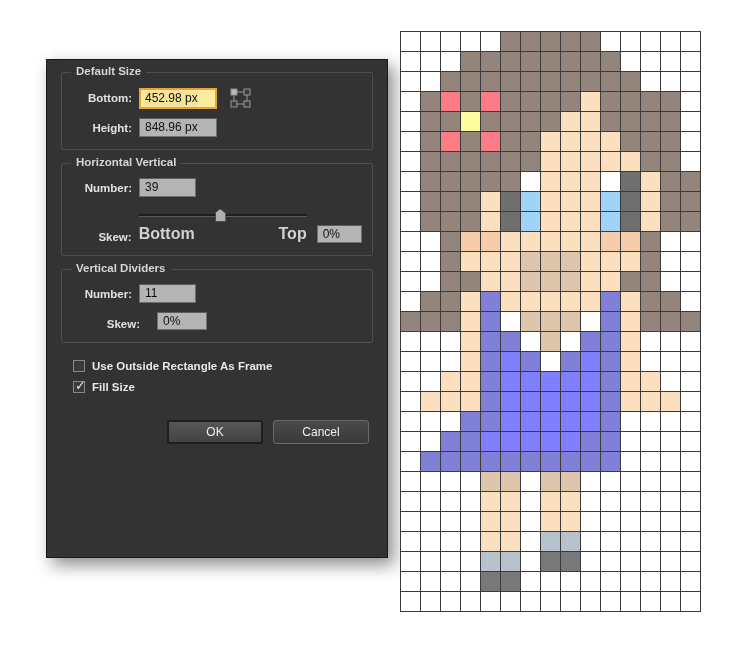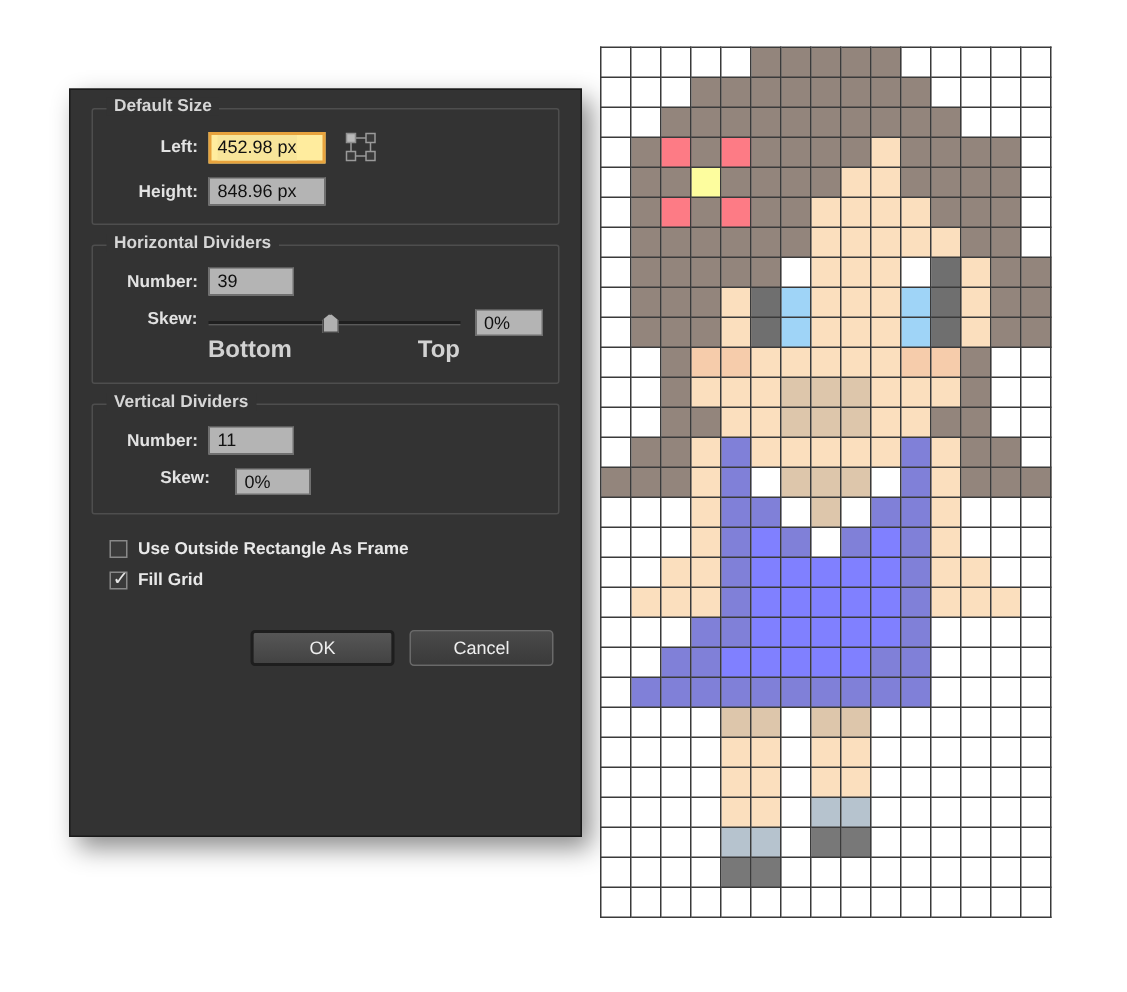--- a/index.html
+++ b/index.html
@@ -159,7 +159,7 @@
         <div class="legend">Default Size</div>
 
         <div class="row">
-          <div class="lbl w">Left:</div>
+          <div class="lbl w">Bottom:</div>
           <div class="field size hl"><span class="sel">452.98 px</span></div>
           <div class="refpoint">
             <svg width="24" height="22" viewBox="0 0 24 22" aria-hidden="true">

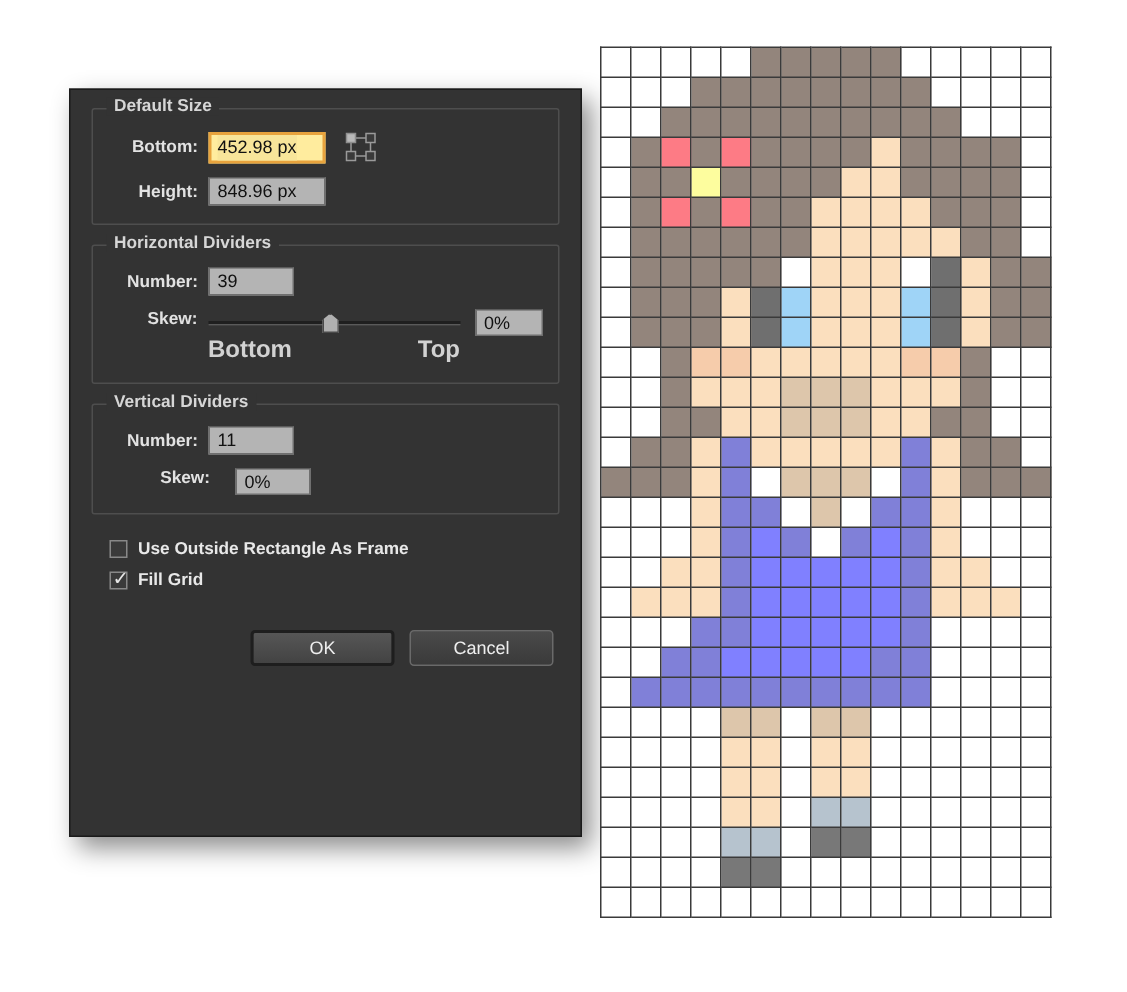--- a/index.html
+++ b/index.html
@@ -182,7 +182,7 @@
       </div>
 
       <div class="group">
-        <div class="legend">Horizontal Dividers</div>
+        <div class="legend">Horizontal Vertical</div>
 
         <div class="row">
           <div class="lbl n">Number:</div>

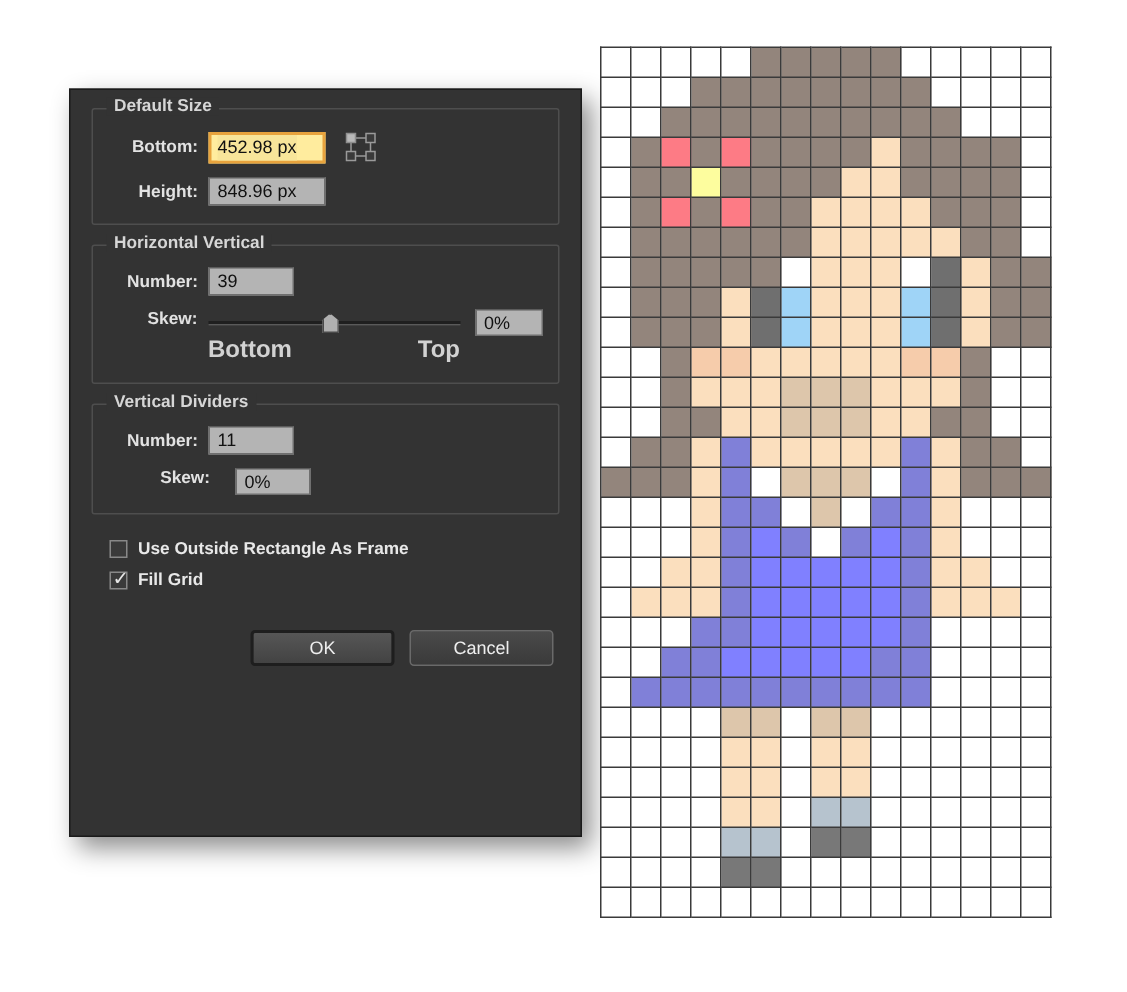--- a/index.html
+++ b/index.html
@@ -103,7 +103,7 @@
     width: 168px; margin-top: 1px;
   }
   .slider-ends span { font-size: 16px; color: #d2d2d2; font-weight: bold; }
-  .slider-row { display: flex; align-items: flex-start; }
+  .slider-row { display: flex; align-items: flex-end; }
   .slider-col { display: flex; flex-direction: column; }
 
   

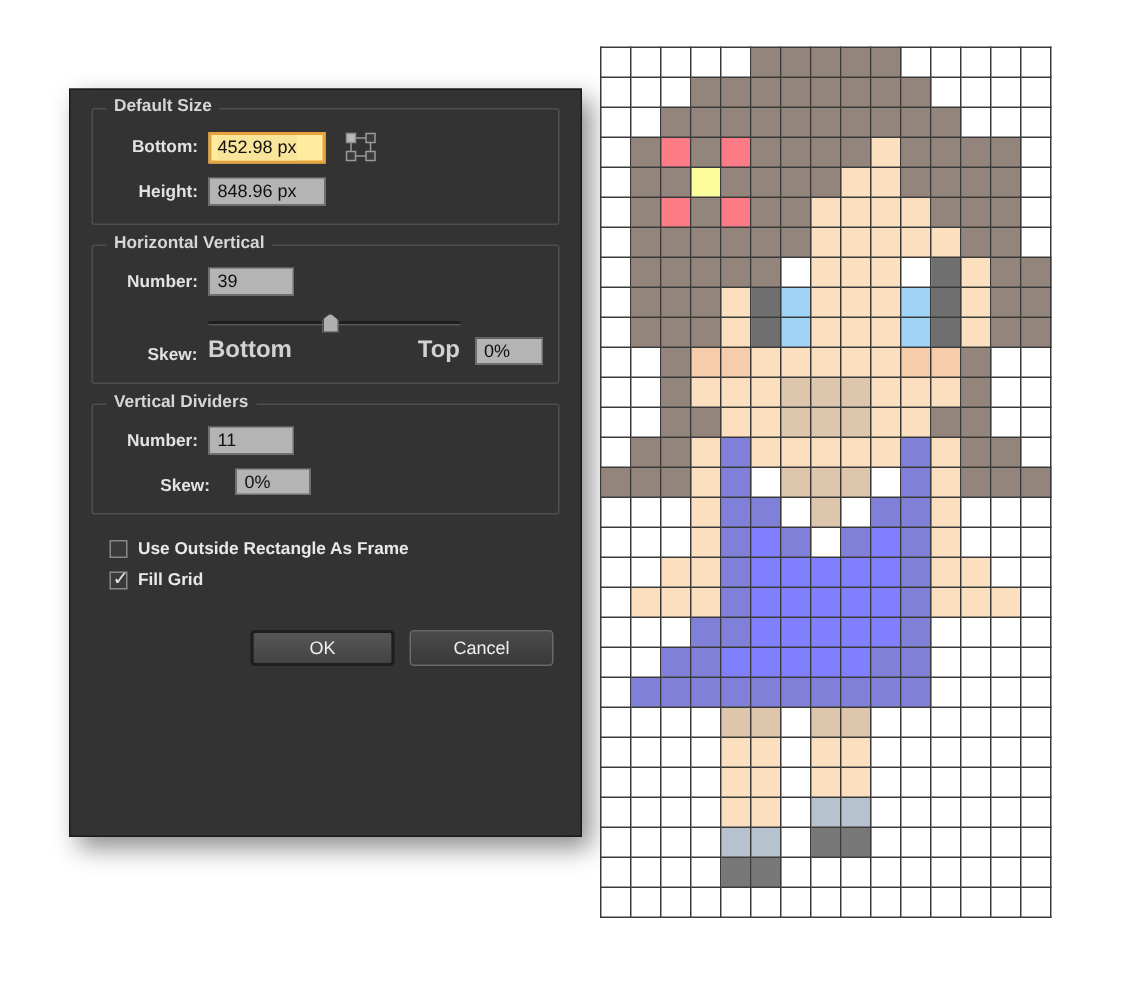--- a/index.html
+++ b/index.html
@@ -228,7 +228,7 @@
           <div class="cbox">
               <span class="tick">✓</span>
             </div>
-          <div class="check-lbl">Fill Grid</div>
+          <div class="check-lbl">Fill Size</div>
         </div>
       </div>
 

